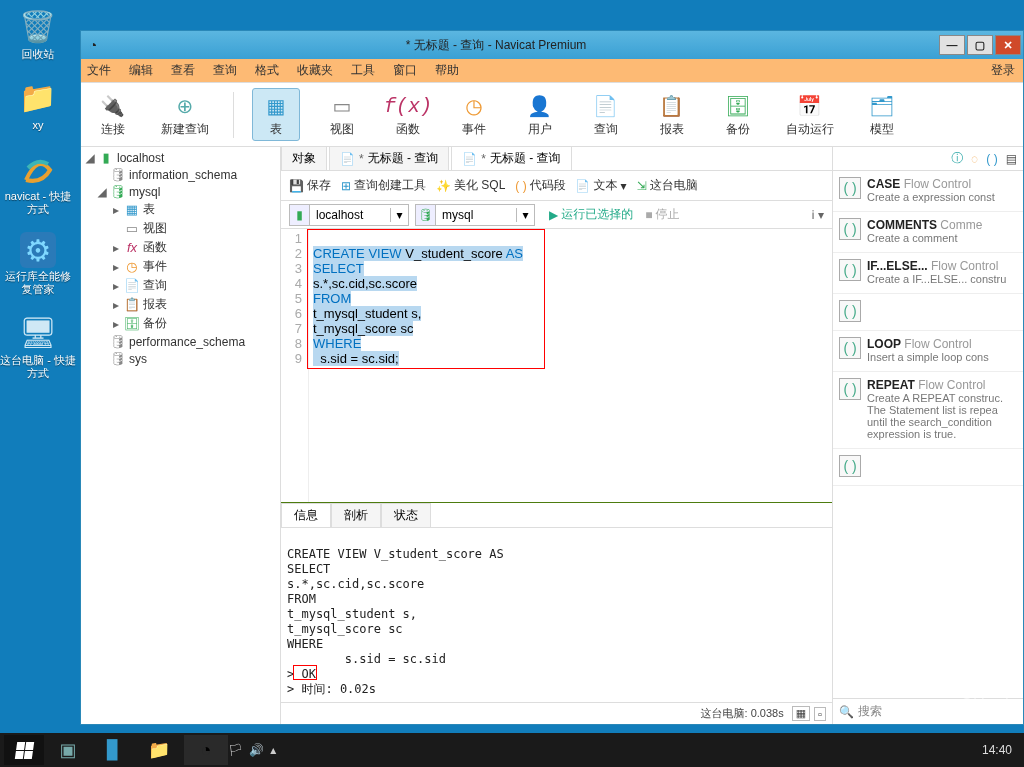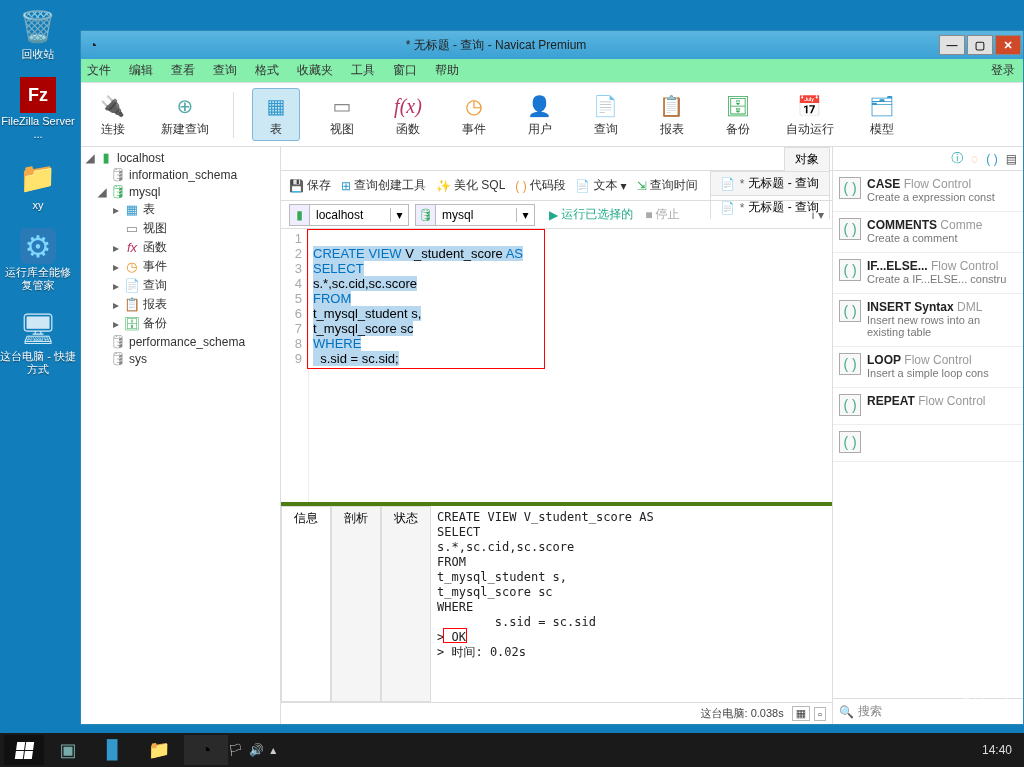--- a/index.html
+++ b/index.html
@@ -20,7 +20,7 @@
 .tb-btn { width: 26px; height: 20px; margin-right: 2px; background: #e1e1e1; border: 1px solid #888; display:flex;align-items:center;justify-content:center;font-size:11px;font-weight:bold; }
 .tb-btn.close { background:#d04a2a; color:#fff; }
 
-.menubar { height: 24px; background: #86efac; border-bottom: 1px solid #ddd; display: flex; align-items: center; padding-left: 6px; font-size: 12px; color: #333; }
+.menubar { height: 24px; background: #fdba74; border-bottom: 1px solid #ddd; display: flex; align-items: center; padding-left: 6px; font-size: 12px; color: #333; }
 .menubar span { margin-right: 18px; cursor: pointer; }
 .menubar .right { margin-left: auto; margin-right: 8px; }
 

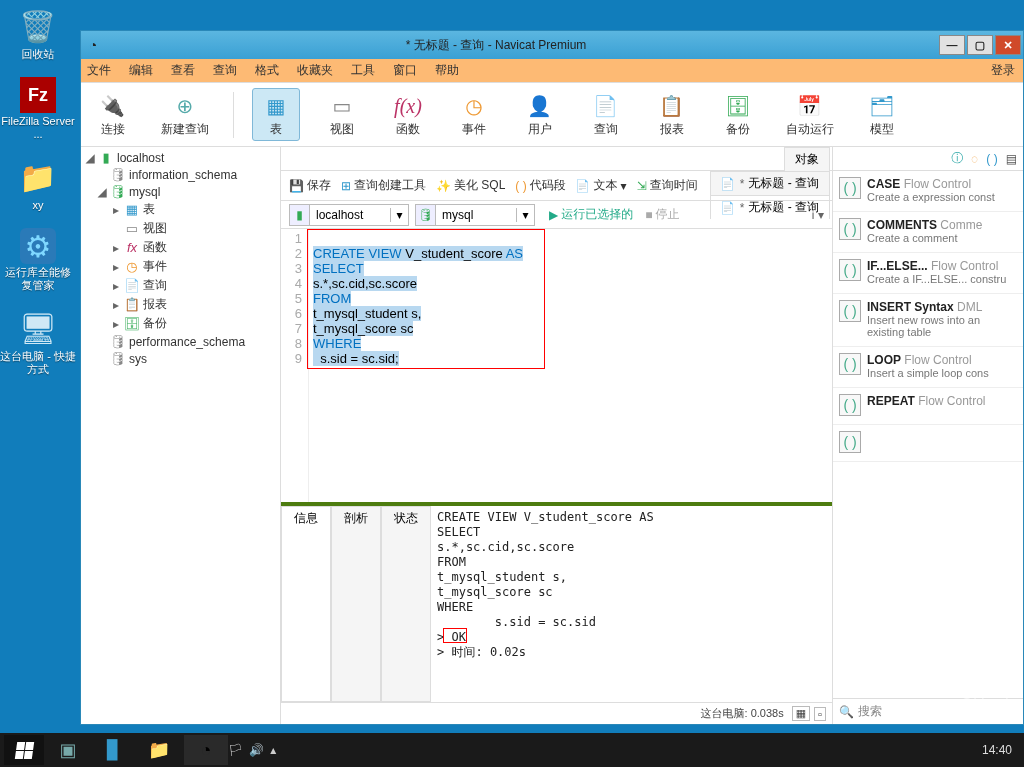--- a/index.html
+++ b/index.html
@@ -102,10 +102,6 @@
   <div class="d-icon">
       <div class="dib">🗑️</div>
       <div class="lbl">回收站</div>
-    </div>
-  <div class="d-icon">
-      <div class="dib" style="background:#a00;color:#fff;font-size:18px;font-weight:bold;width:36px;height:36px;">Fz</div>
-      <div class="lbl">FileZilla Server ...</div>
     </div>
   <div class="d-icon">
       <div class="dib" style="color:#f5d26a;">📁</div>

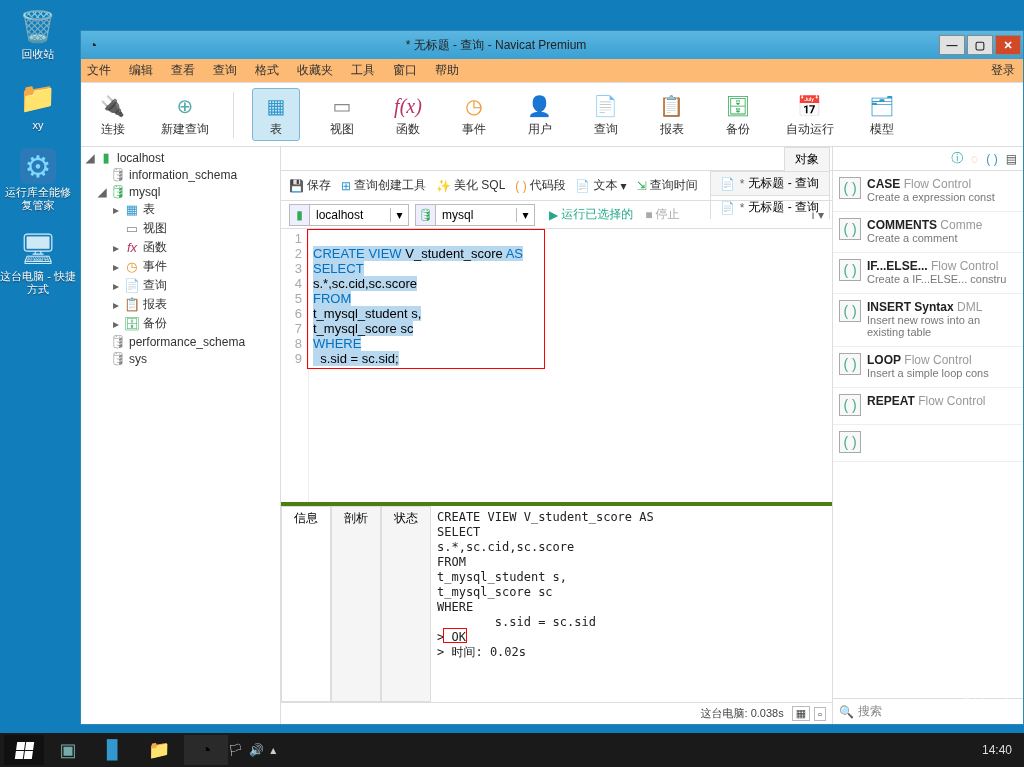--- a/index.html
+++ b/index.html
@@ -160,7 +160,7 @@
         <span>视图</span>
       </div>
     <div class="rbtn">
-        <div class="ric" style="color:#b36;font-style:italic;font-family:Liberation Serif, serif;">f(x)</div>
+        <div class="ric" style="color:#b36;font-style:italic;font-family:Liberation Mono, monospace;">f(x)</div>
         <span>函数</span>
       </div>
     <div class="rbtn">

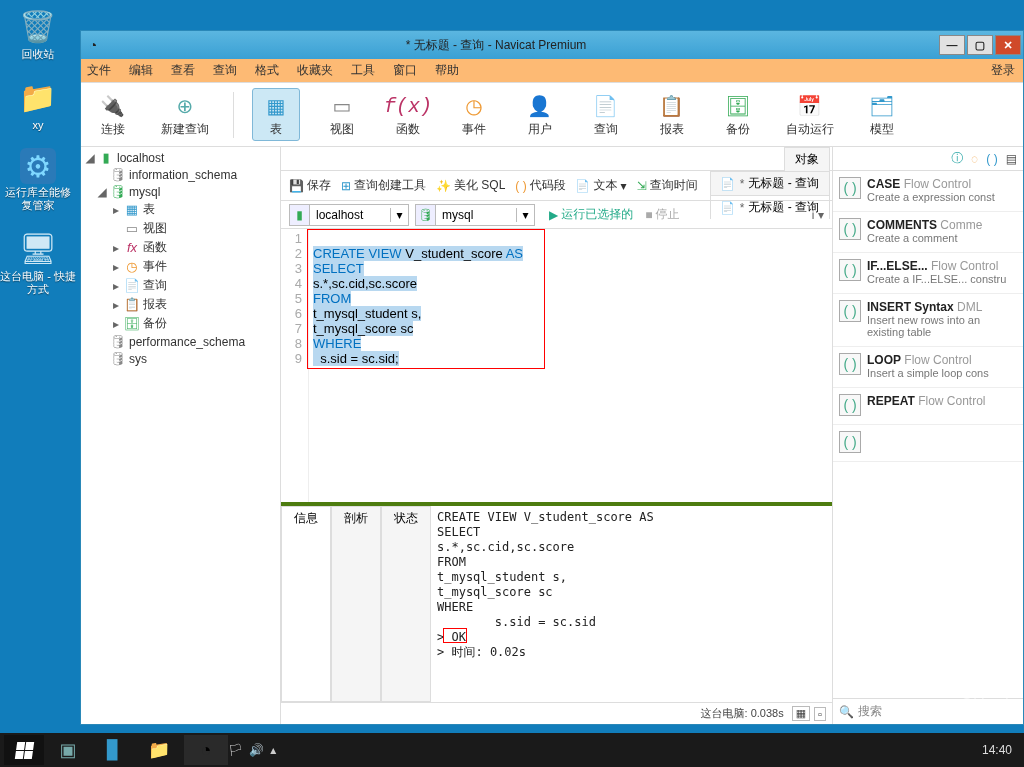--- a/index.html
+++ b/index.html
@@ -40,7 +40,7 @@
 
 .main { flex:1; display:flex; min-width:0; }
 .center { flex:1; display:flex; flex-direction:column; min-width:0; border-right:1px solid #ddd; }
-.tabbar { height:24px; border-bottom:1px solid #ddd; display:flex; align-items:flex-end;flex-direction:column; }
+.tabbar { height:24px; border-bottom:1px solid #ddd; display:flex; align-items:flex-end; }
 .tab { border:1px solid #ddd; border-bottom:none; padding:3px 10px; margin-right:2px; font-size:12px; background:#f5f5f5; display:flex; align-items:center; gap:4px; }
 .tab.active { background:#fff; }
 .tab .star { color:#666; }

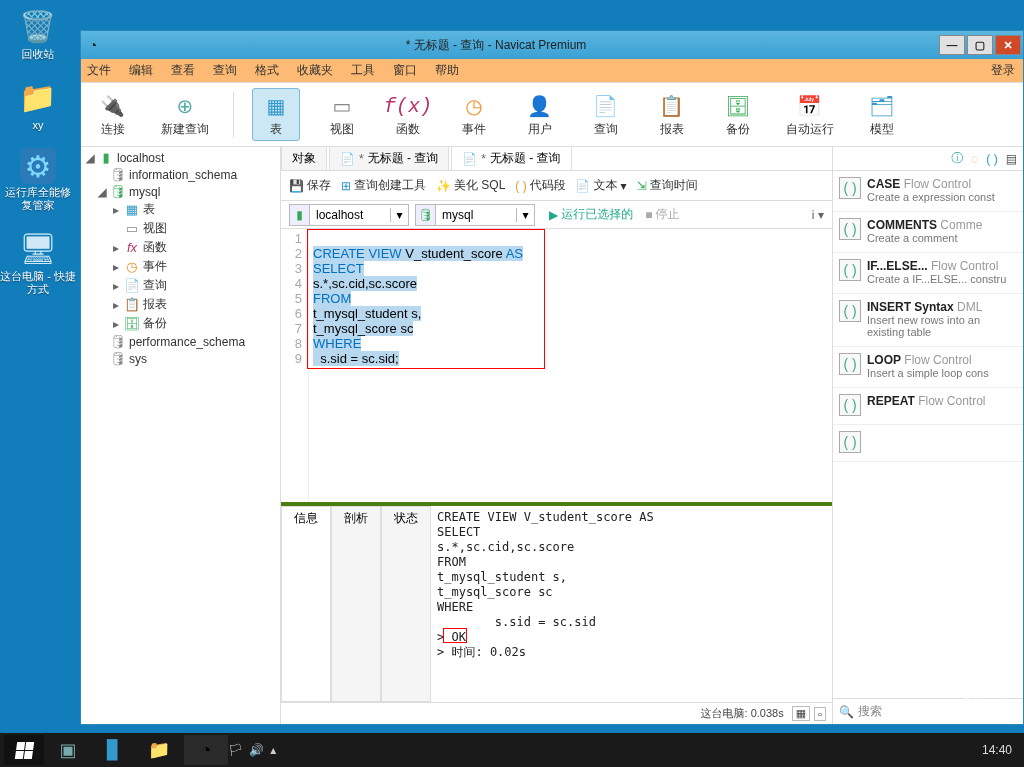--- a/index.html
+++ b/index.html
@@ -295,7 +295,7 @@
           <div class="tbtn"><span style="color:#39c;">📄</span><span>文本</span>▾</div>
           <div class="tbtn">
               <span style="color:#3a5;">⇲</span>
-              <span>查询时间</span>
+              <span>这台电脑</span>
             </div>
         </div>
 

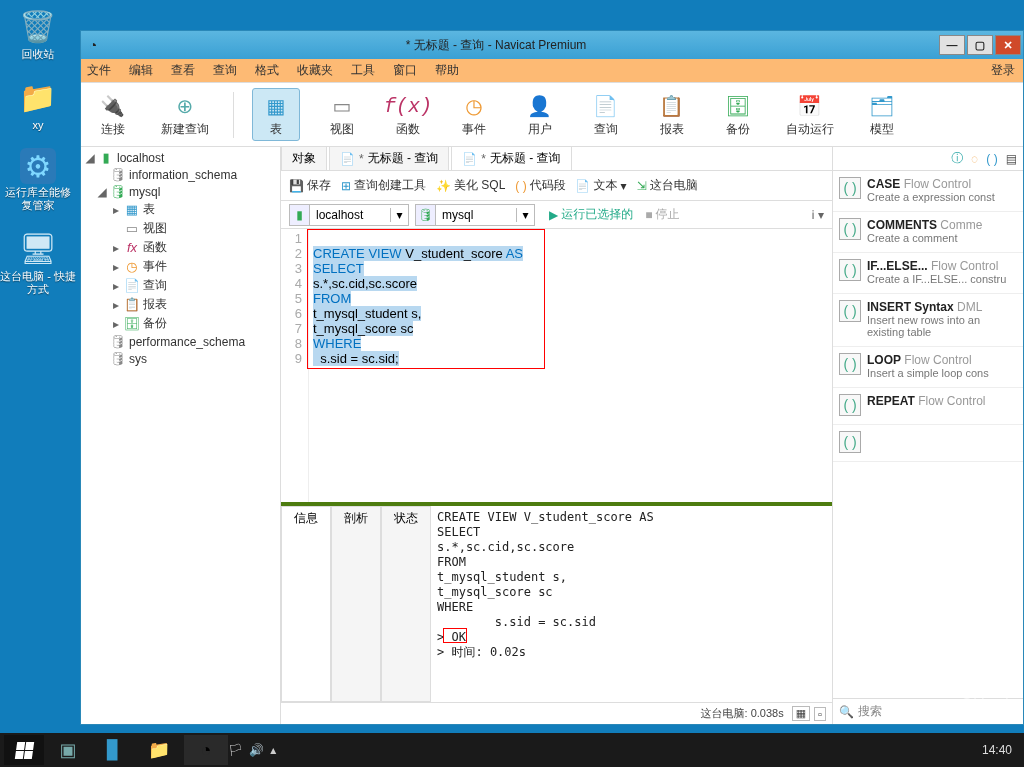--- a/index.html
+++ b/index.html
@@ -106,6 +106,15 @@
   <div class="d-icon">
       <div class="dib" style="color:#f5d26a;">📁</div>
       <div class="lbl">xy</div>
+    </div>
+  <div class="d-icon">
+      <div class="dib">
+        <svg width="36" height="36">
+          <path d="M6 30 Q18 4 30 20 Q22 34 6 30" fill="none" stroke="#e8a030" stroke-width="4"></path>
+          <path d="M8 18 Q18 8 28 14" fill="none" stroke="#3cb5b5" stroke-width="4"></path>
+        </svg>
+      </div>
+      <div class="lbl">navicat - 快捷方式</div>
     </div>
   <div class="d-icon">
       <div class="dib" style="background:#2a7ab8;border-radius:6px;width:36px;height:36px;color:#7fd8ff;">⚙</div>

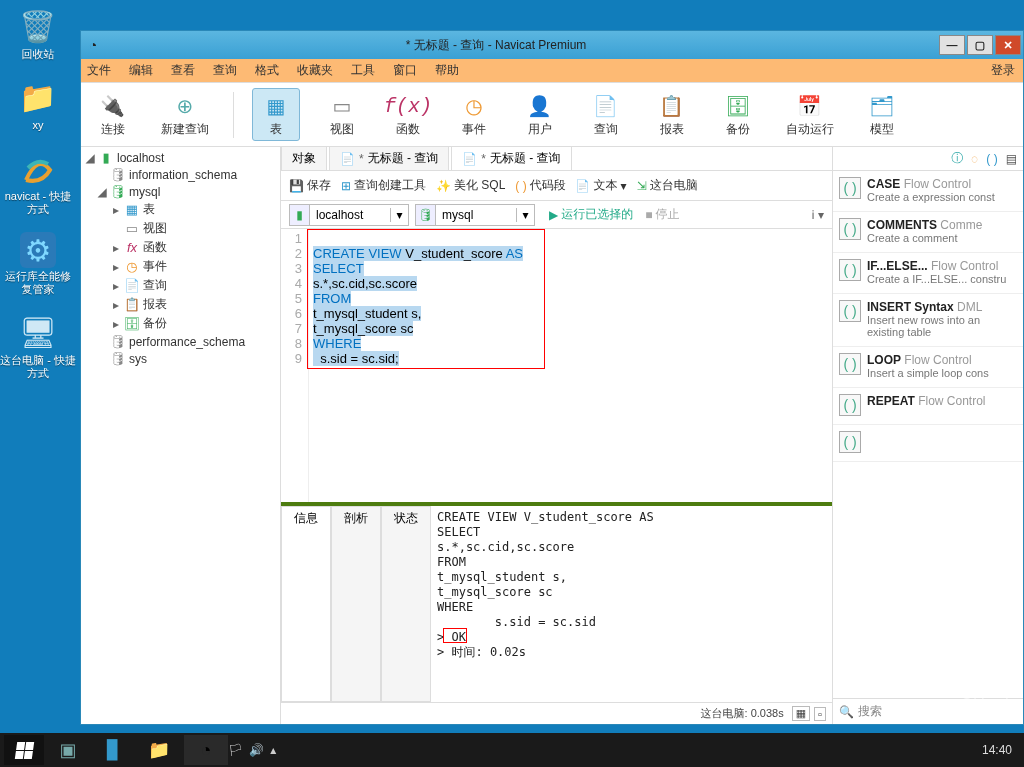--- a/index.html
+++ b/index.html
@@ -398,10 +398,6 @@
             </div>
             <div class="snip">
               <div class="snip-ic">( )</div>
-              <div class="snip-txt">
-                <div class="snip-name"><b>INSERT Syntax</b> <span class="snip-tag">DML</span></div>
-                <div>Insert new rows into an existing table</div>
-              </div>
             </div>
             <div class="snip">
               <div class="snip-ic">( )</div>

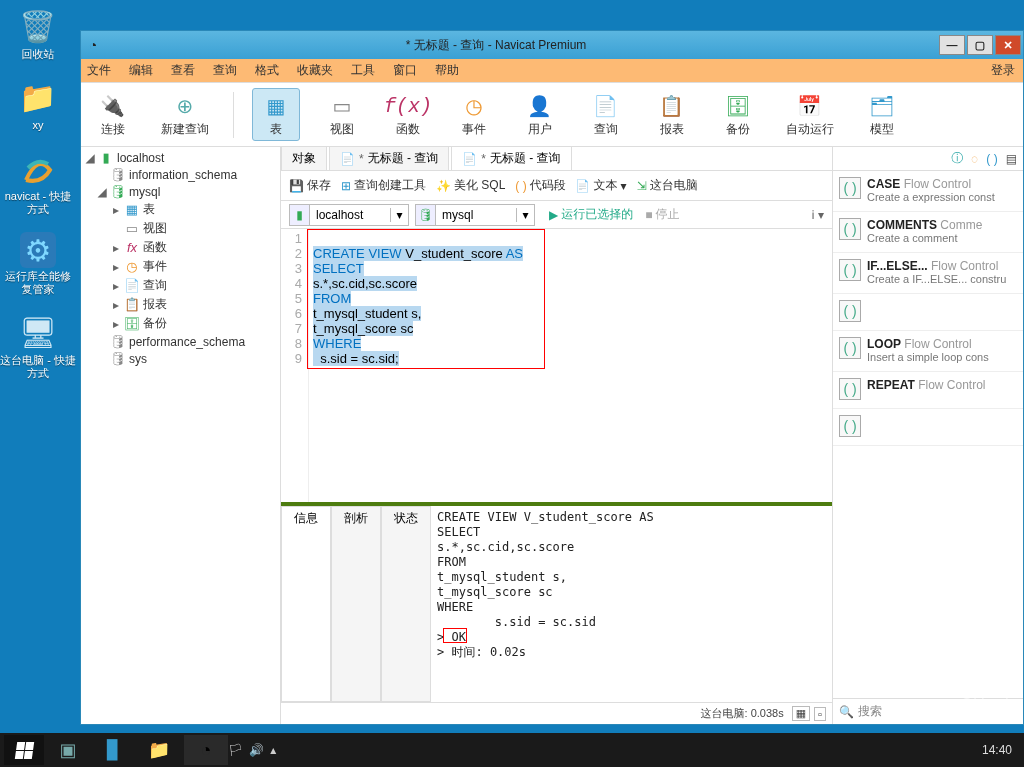--- a/index.html
+++ b/index.html
@@ -410,6 +410,7 @@
               <div class="snip-ic">( )</div>
               <div class="snip-txt">
                 <div class="snip-name"><b>REPEAT</b> <span class="snip-tag">Flow Control</span></div>
+                <div>Create A REPEAT construc. The Statement list is repea until the search_condition expression is true.</div>
               </div>
             </div>
             <div class="snip">

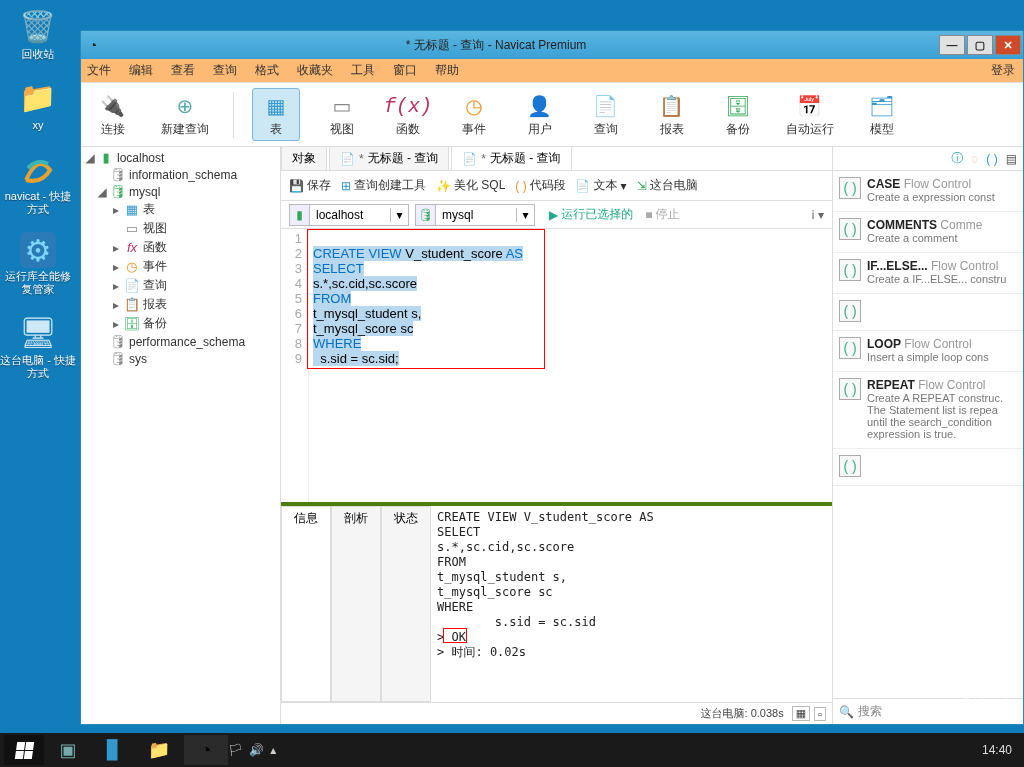--- a/index.html
+++ b/index.html
@@ -61,7 +61,7 @@
 .hl { background:#b8d8f0; }
 .kw { color:#0070c0; } .redbox { position:absolute; border:1px solid red; }
 
-.lower { height:200px; border-top:4px solid #4d7c0f; display:flex; flex-direction:row; }
+.lower { height:200px; border-top:1px solid #4d7c0f; display:flex; flex-direction:column;gap:15px; }
 .lowtabs { display:flex; border-bottom:1px solid #ddd; }
 .lowtab { border:1px solid #ddd; border-bottom:none; padding:3px 12px; font-size:12px; background:#f5f5f5; }
 .lowtab.active { background:#fff; }

